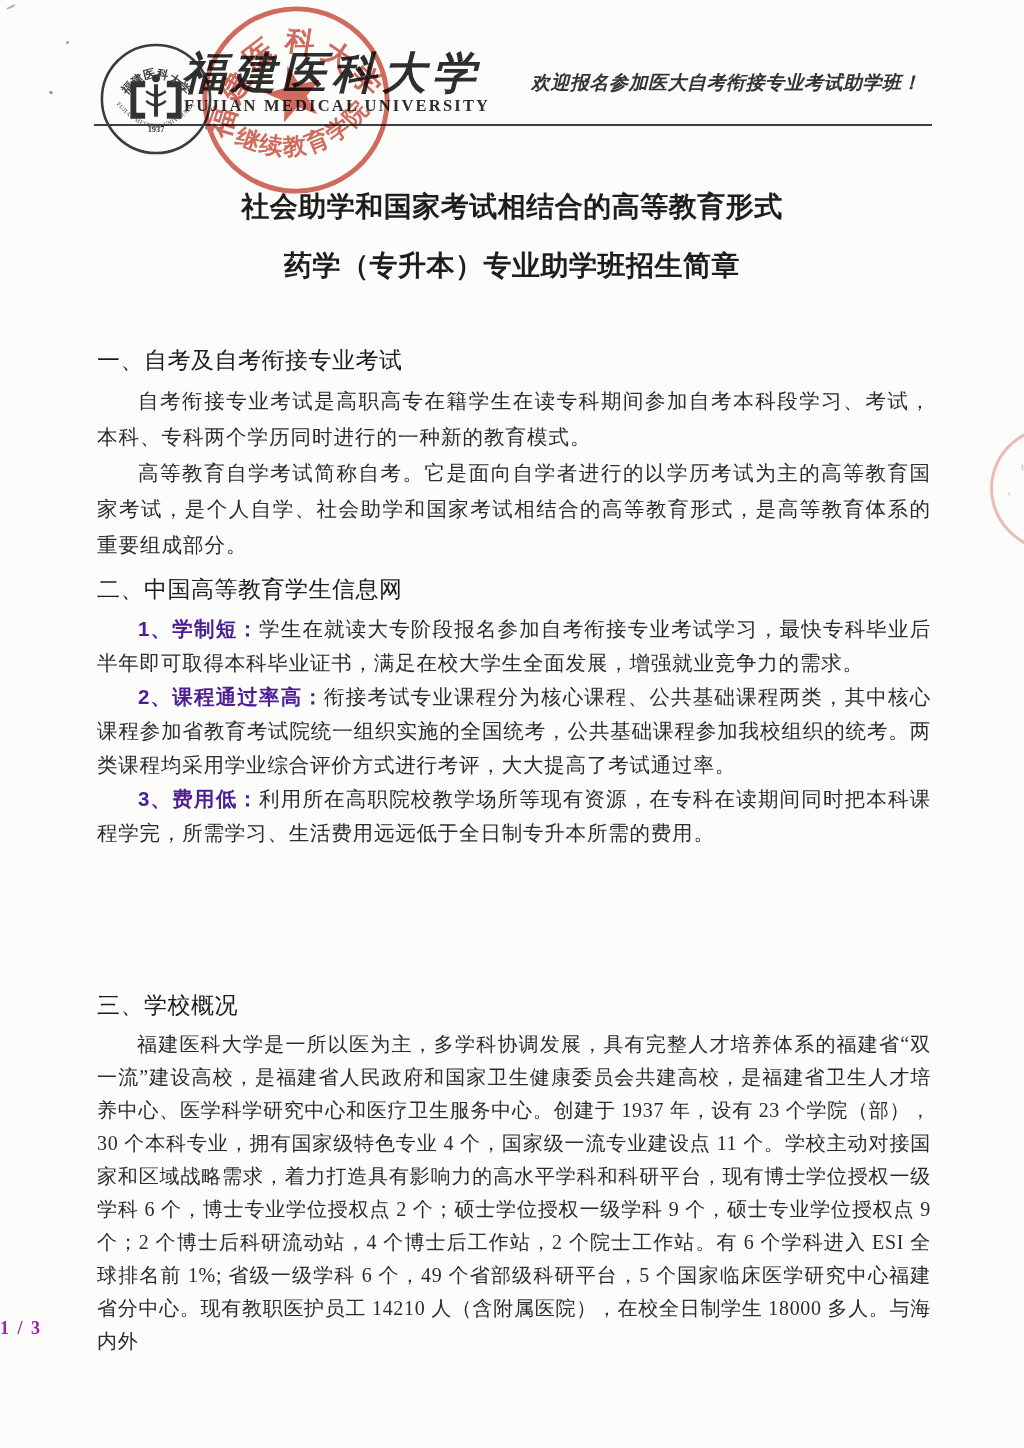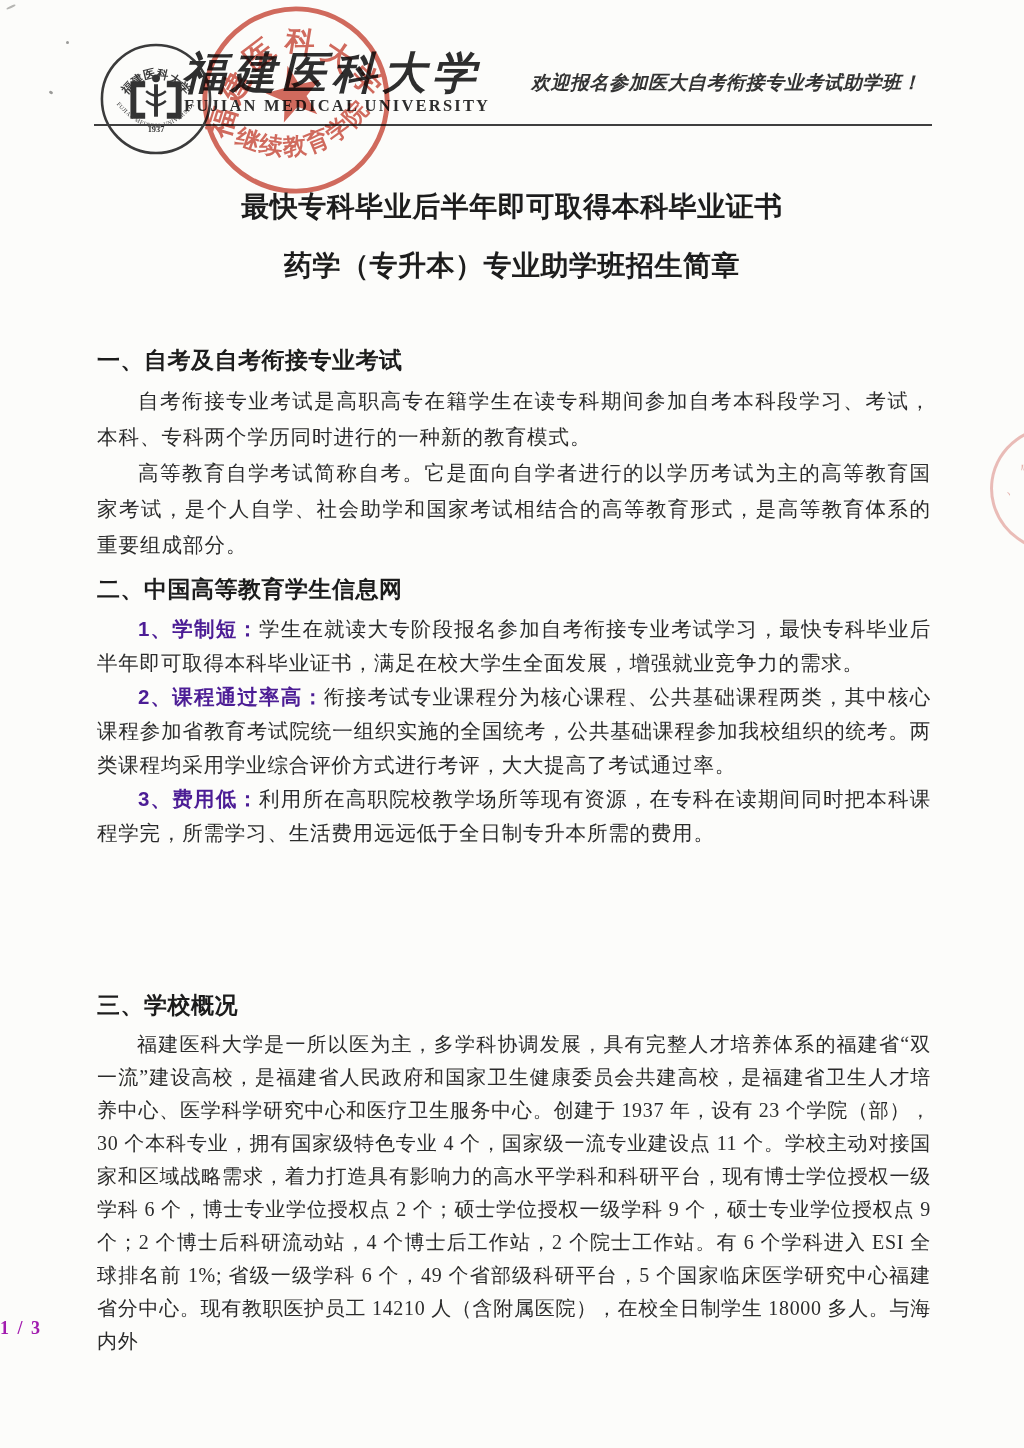--- a/index.html
+++ b/index.html
@@ -198,7 +198,7 @@
   </div>
 
   <div class="title-block">
-    <div class="doc-title-1">最快专科毕业后半年即可取得本科毕业证书</div>
+    <div class="doc-title-1">社会助学和国家考试相结合的高等教育形式</div>
     <div class="doc-title-2">药学（专升本）专业助学班招生简章</div>
   </div>
 

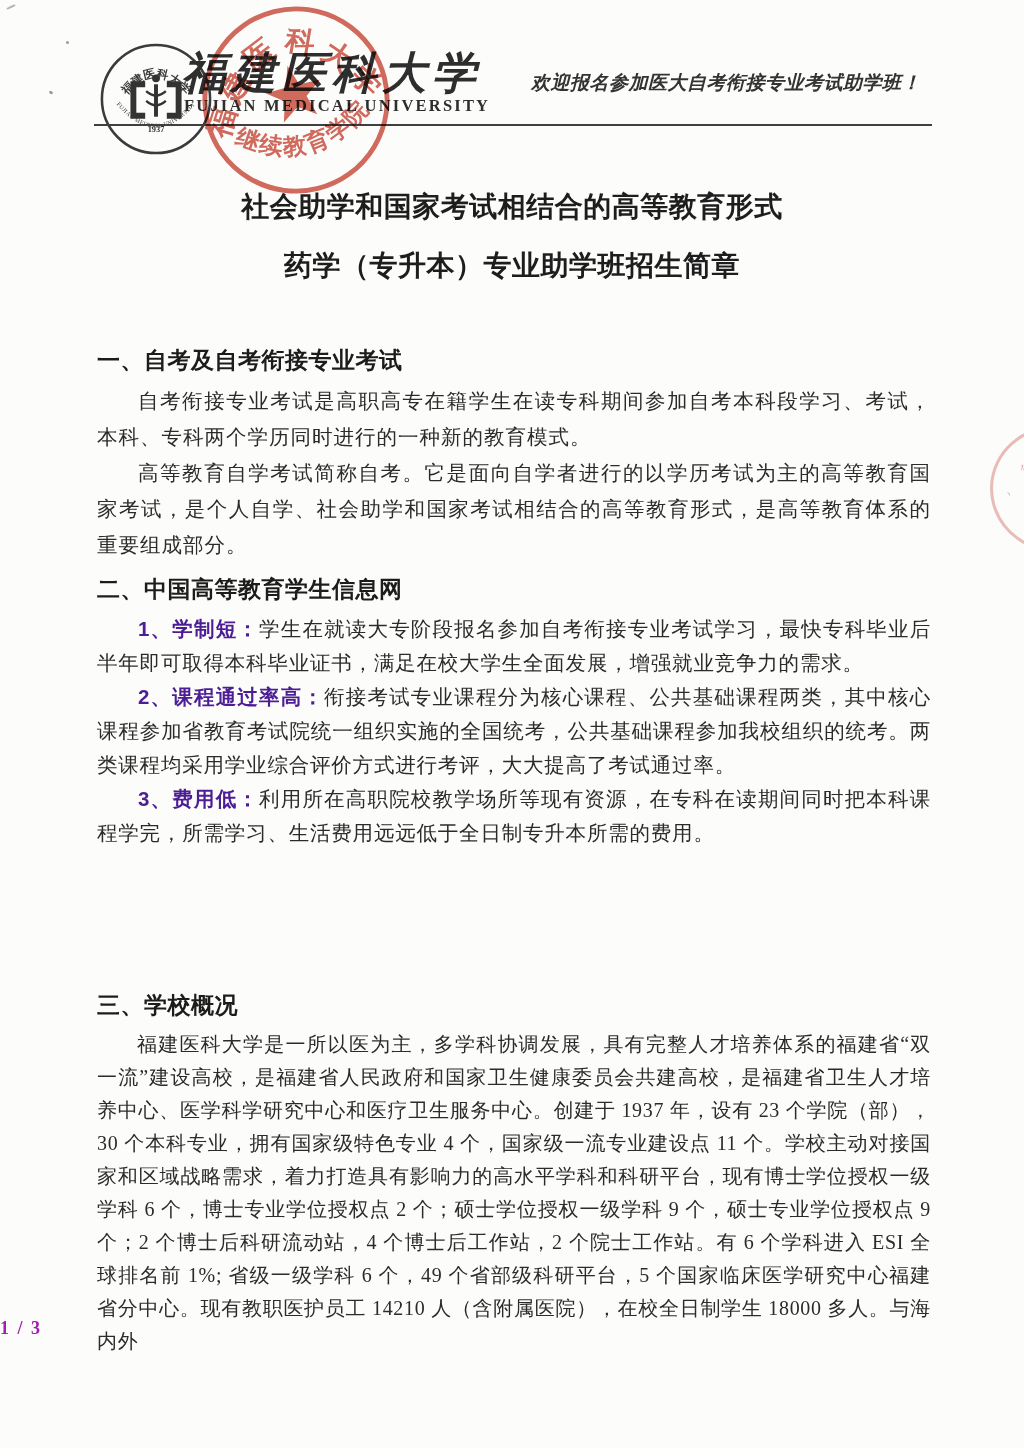--- a/index.html
+++ b/index.html
@@ -108,7 +108,7 @@
   }
   .sect h2 {
     font-family: "Liberation Sans", "DejaVu Sans", sans-serif;
-    font-weight: 700;
+    font-weight: 400;
     font-size: 23px;
     line-height: 30px;
     color: #1c1c1c;

